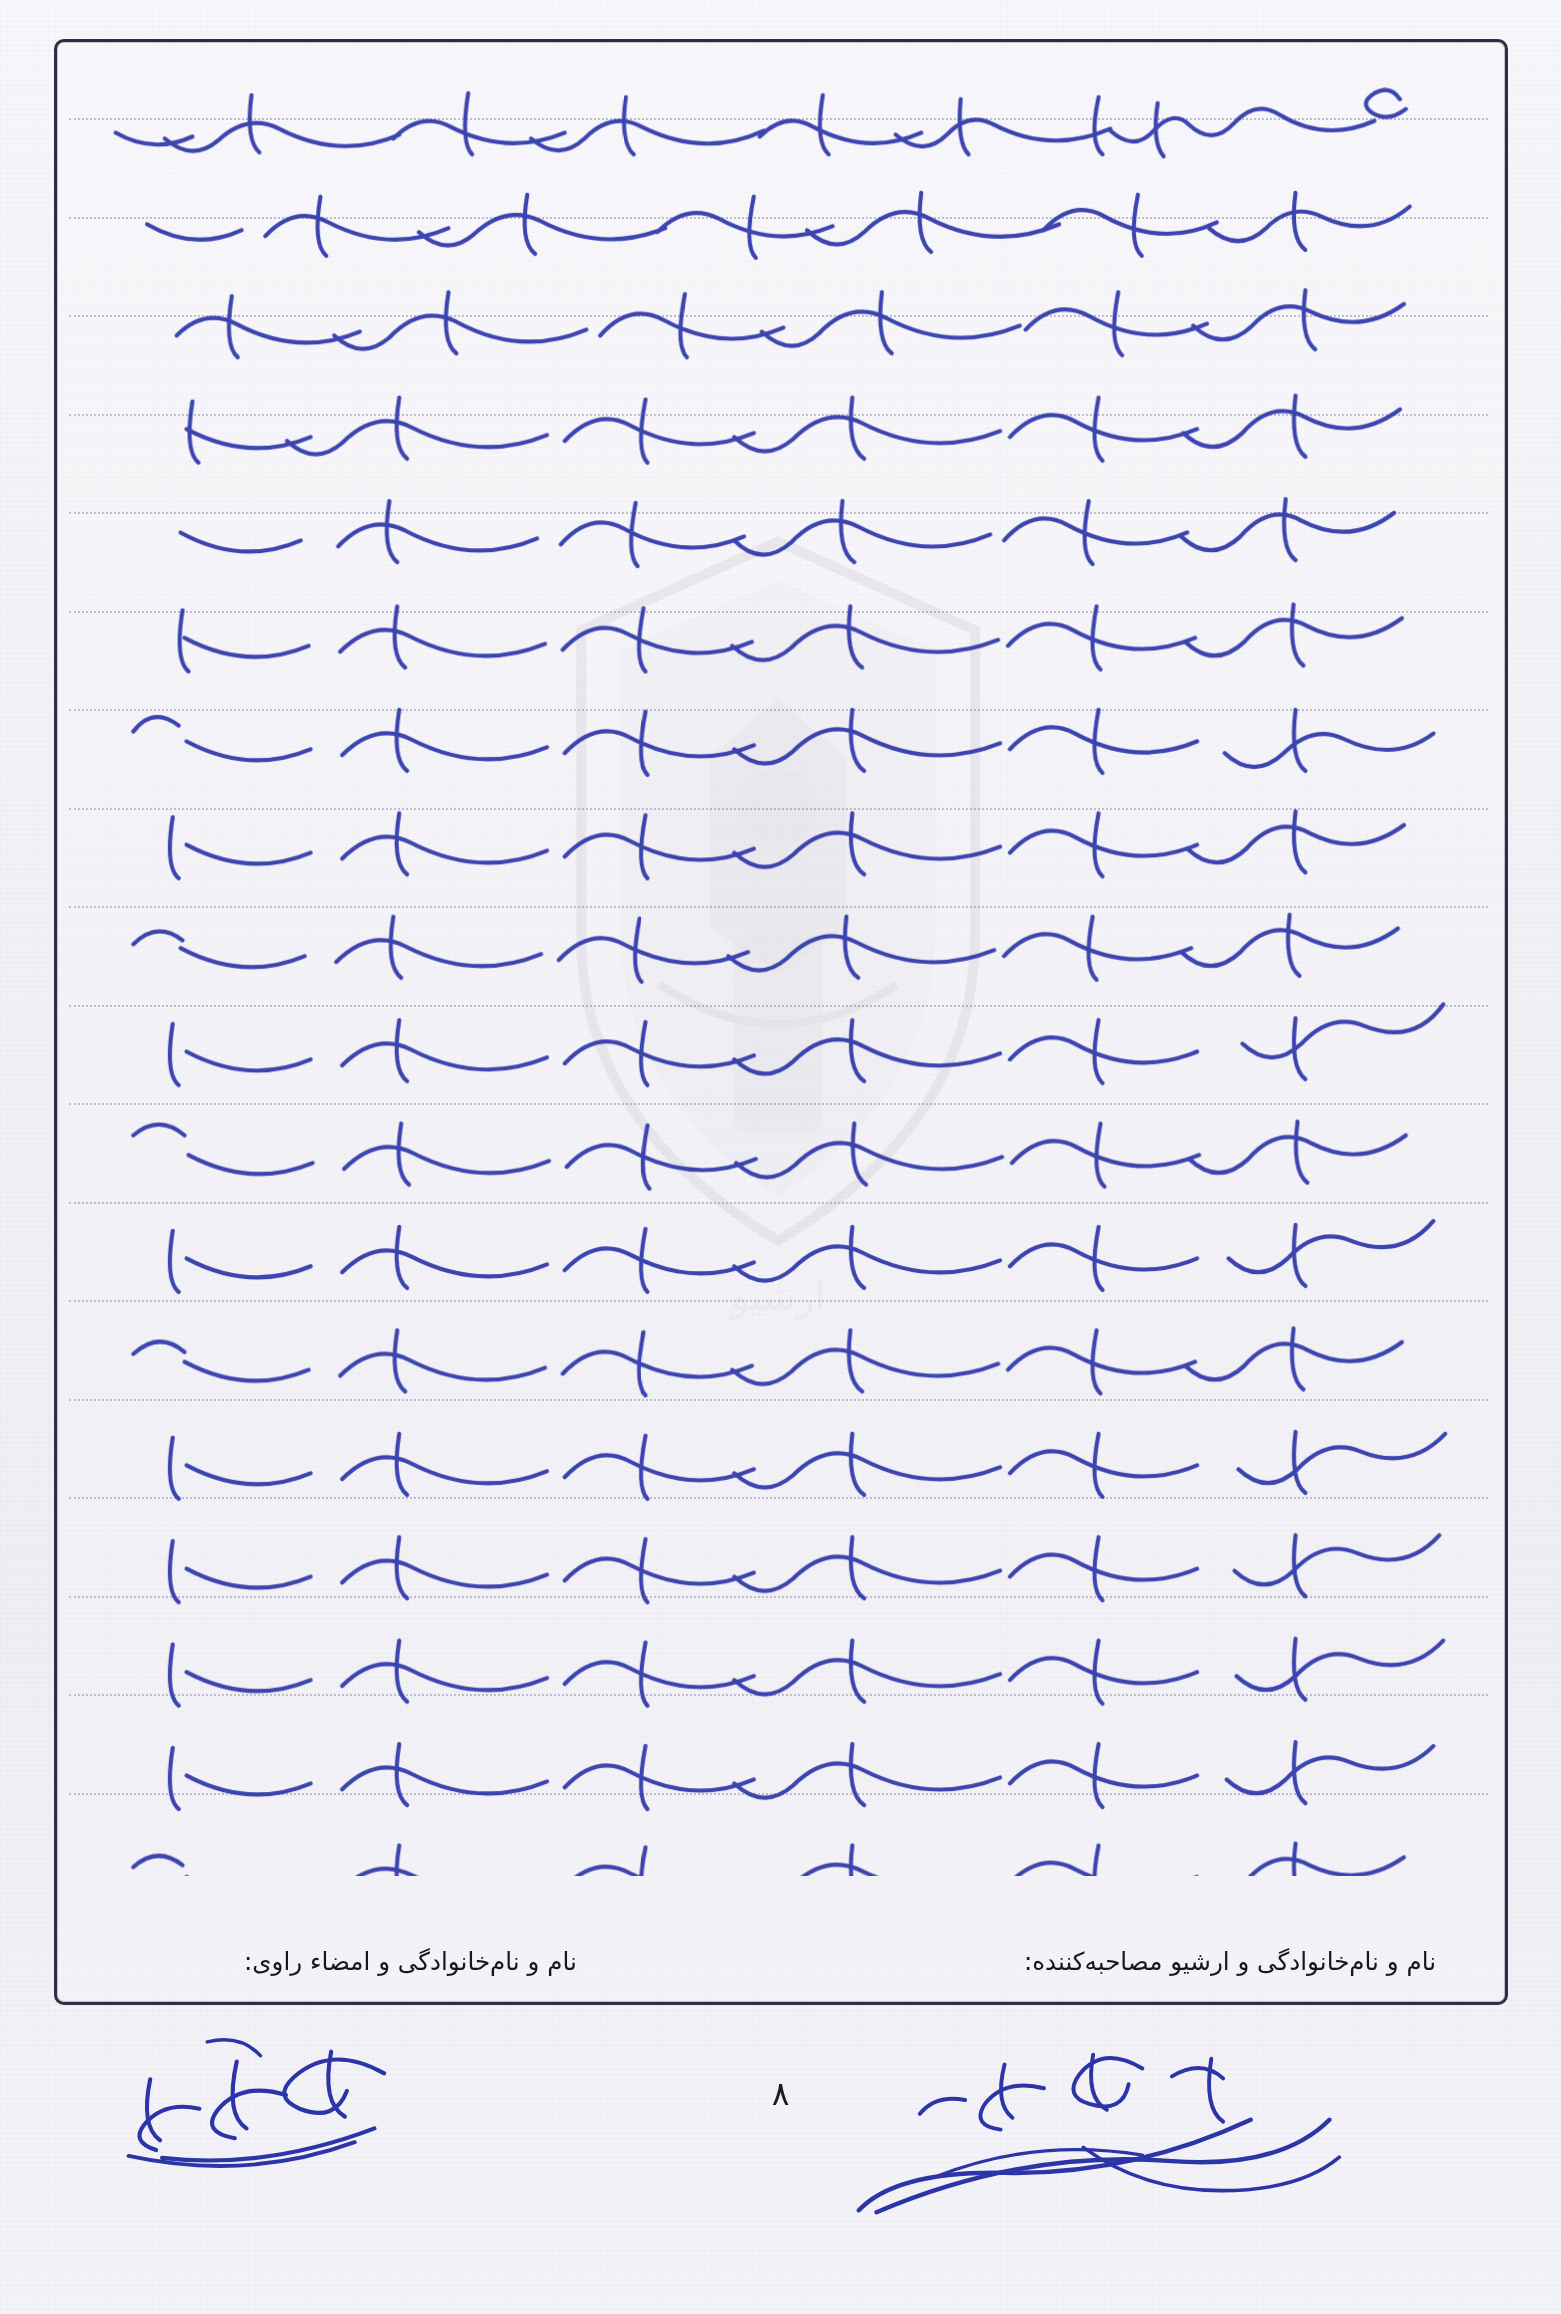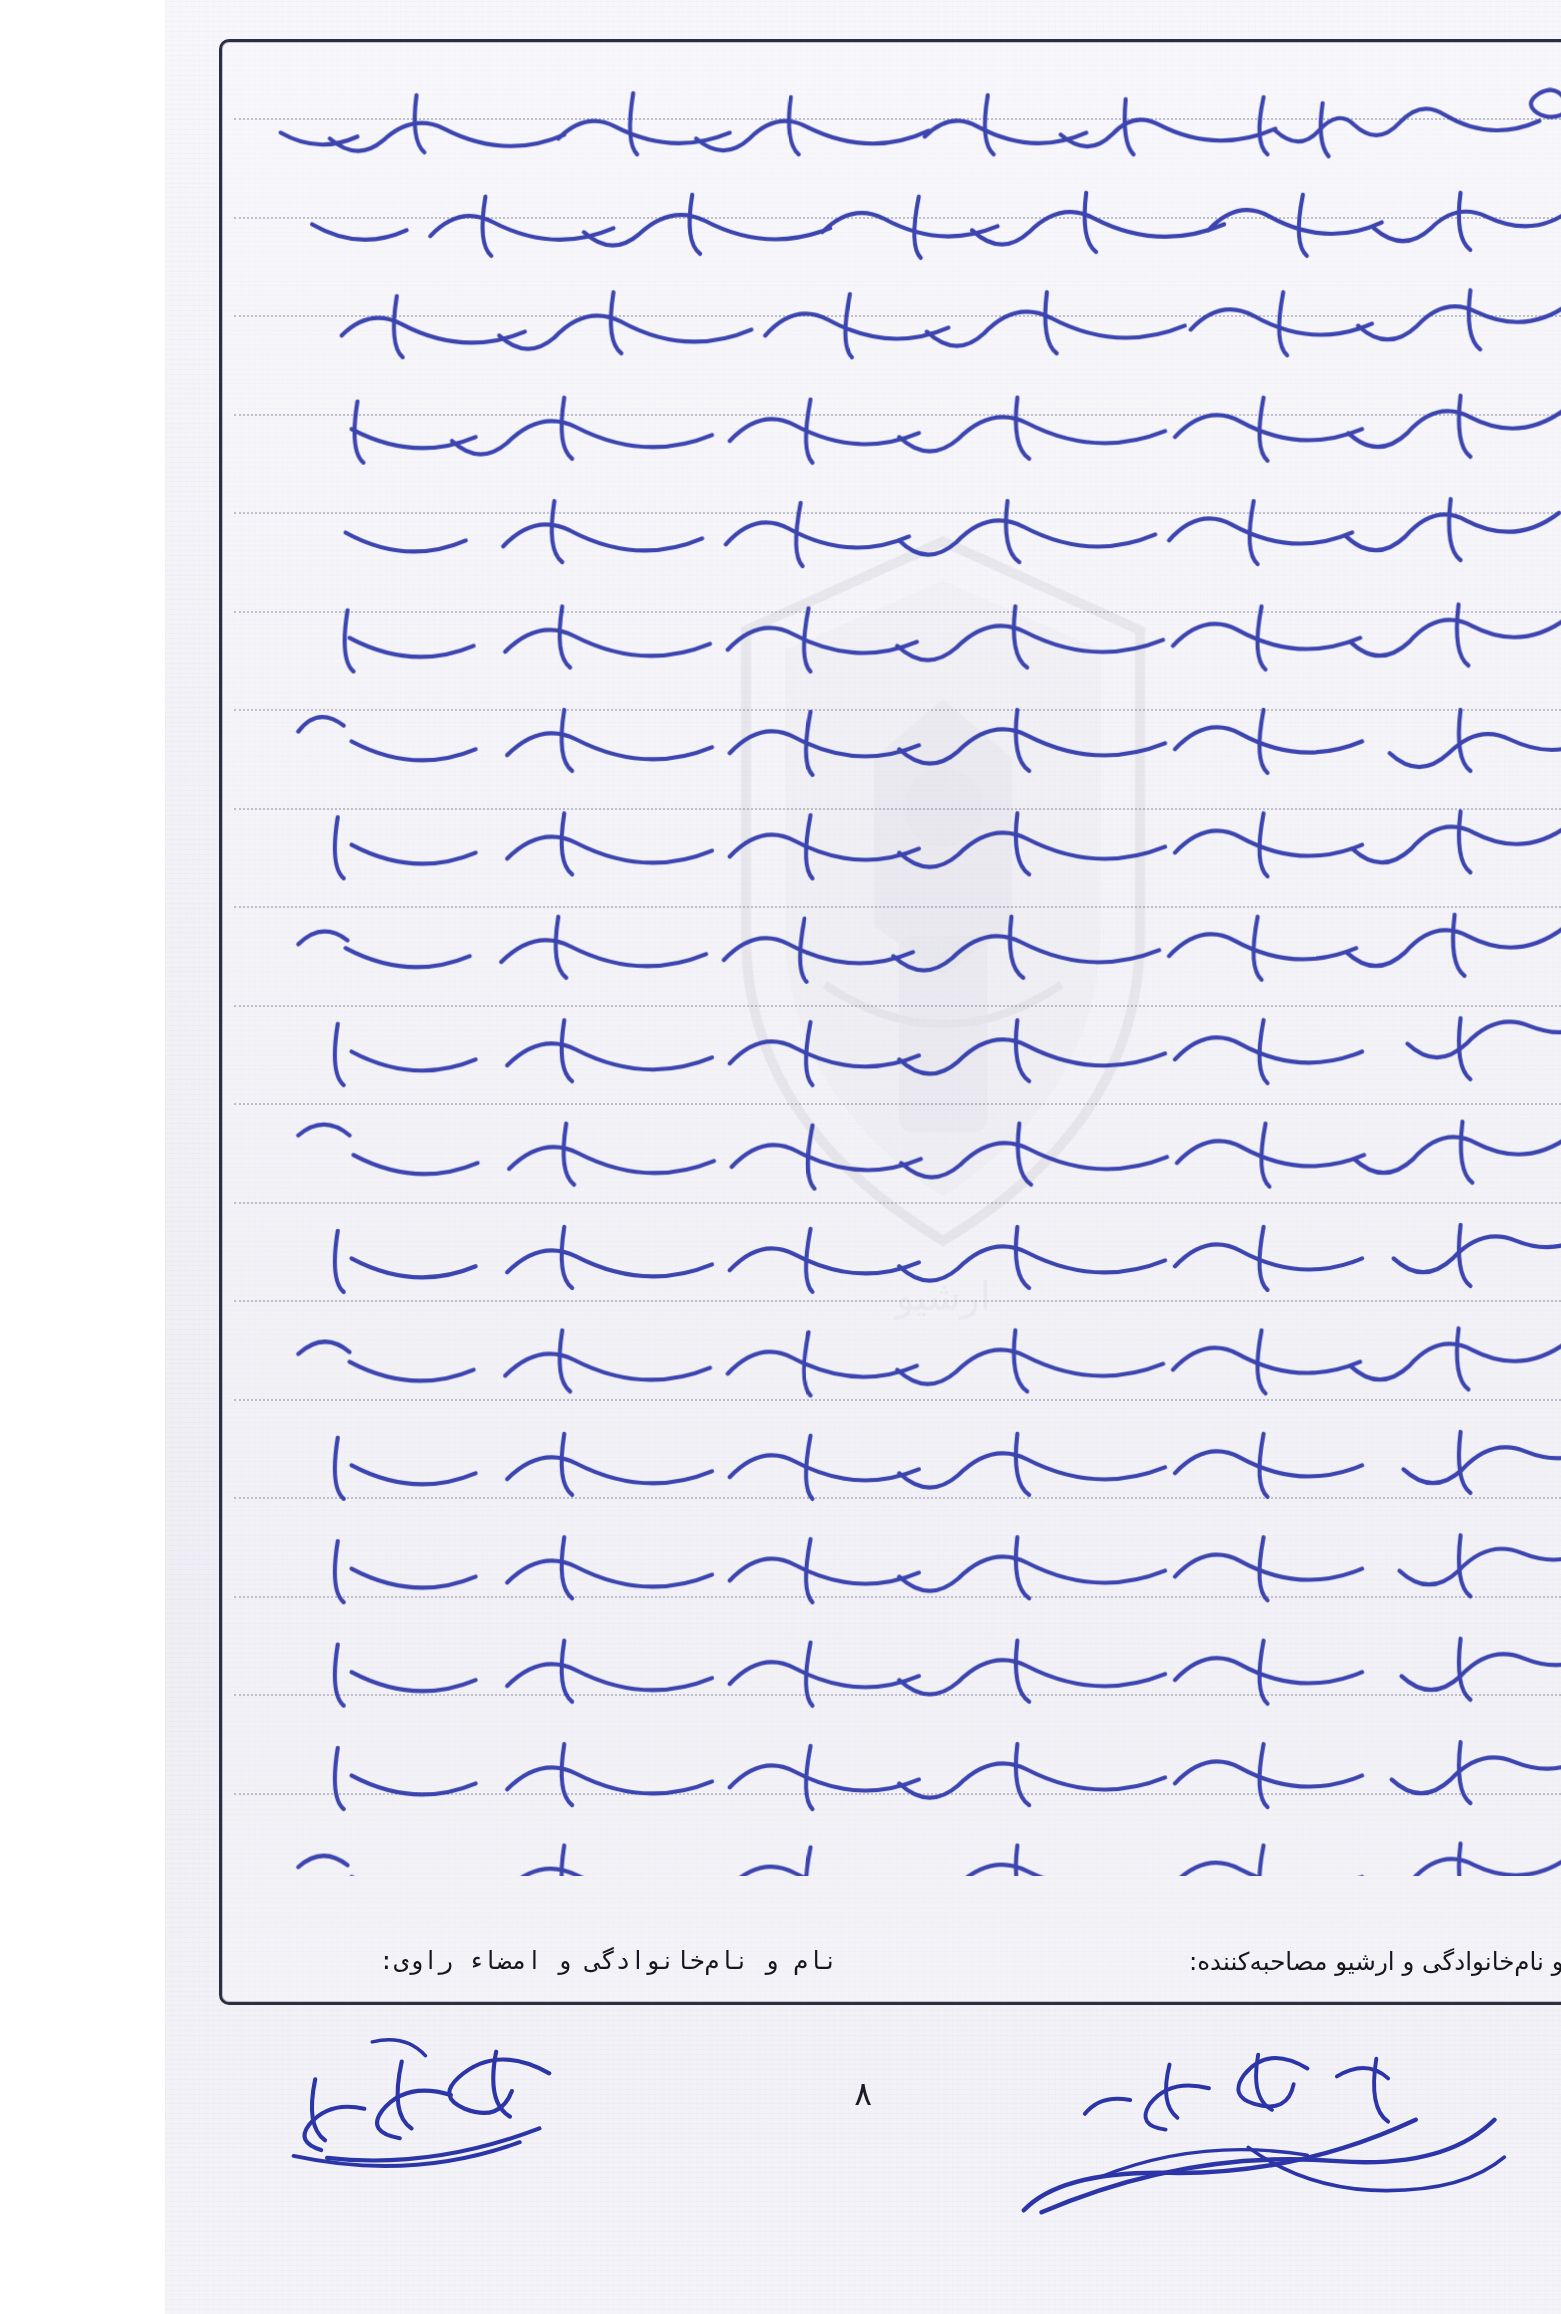--- a/index.html
+++ b/index.html
@@ -12,7 +12,7 @@
   }
   .page {
     position: relative;
-    width: 1396px;
+    width: 1561px;
     height: 2315px;
     background: #fef9c3;
     overflow: hidden;

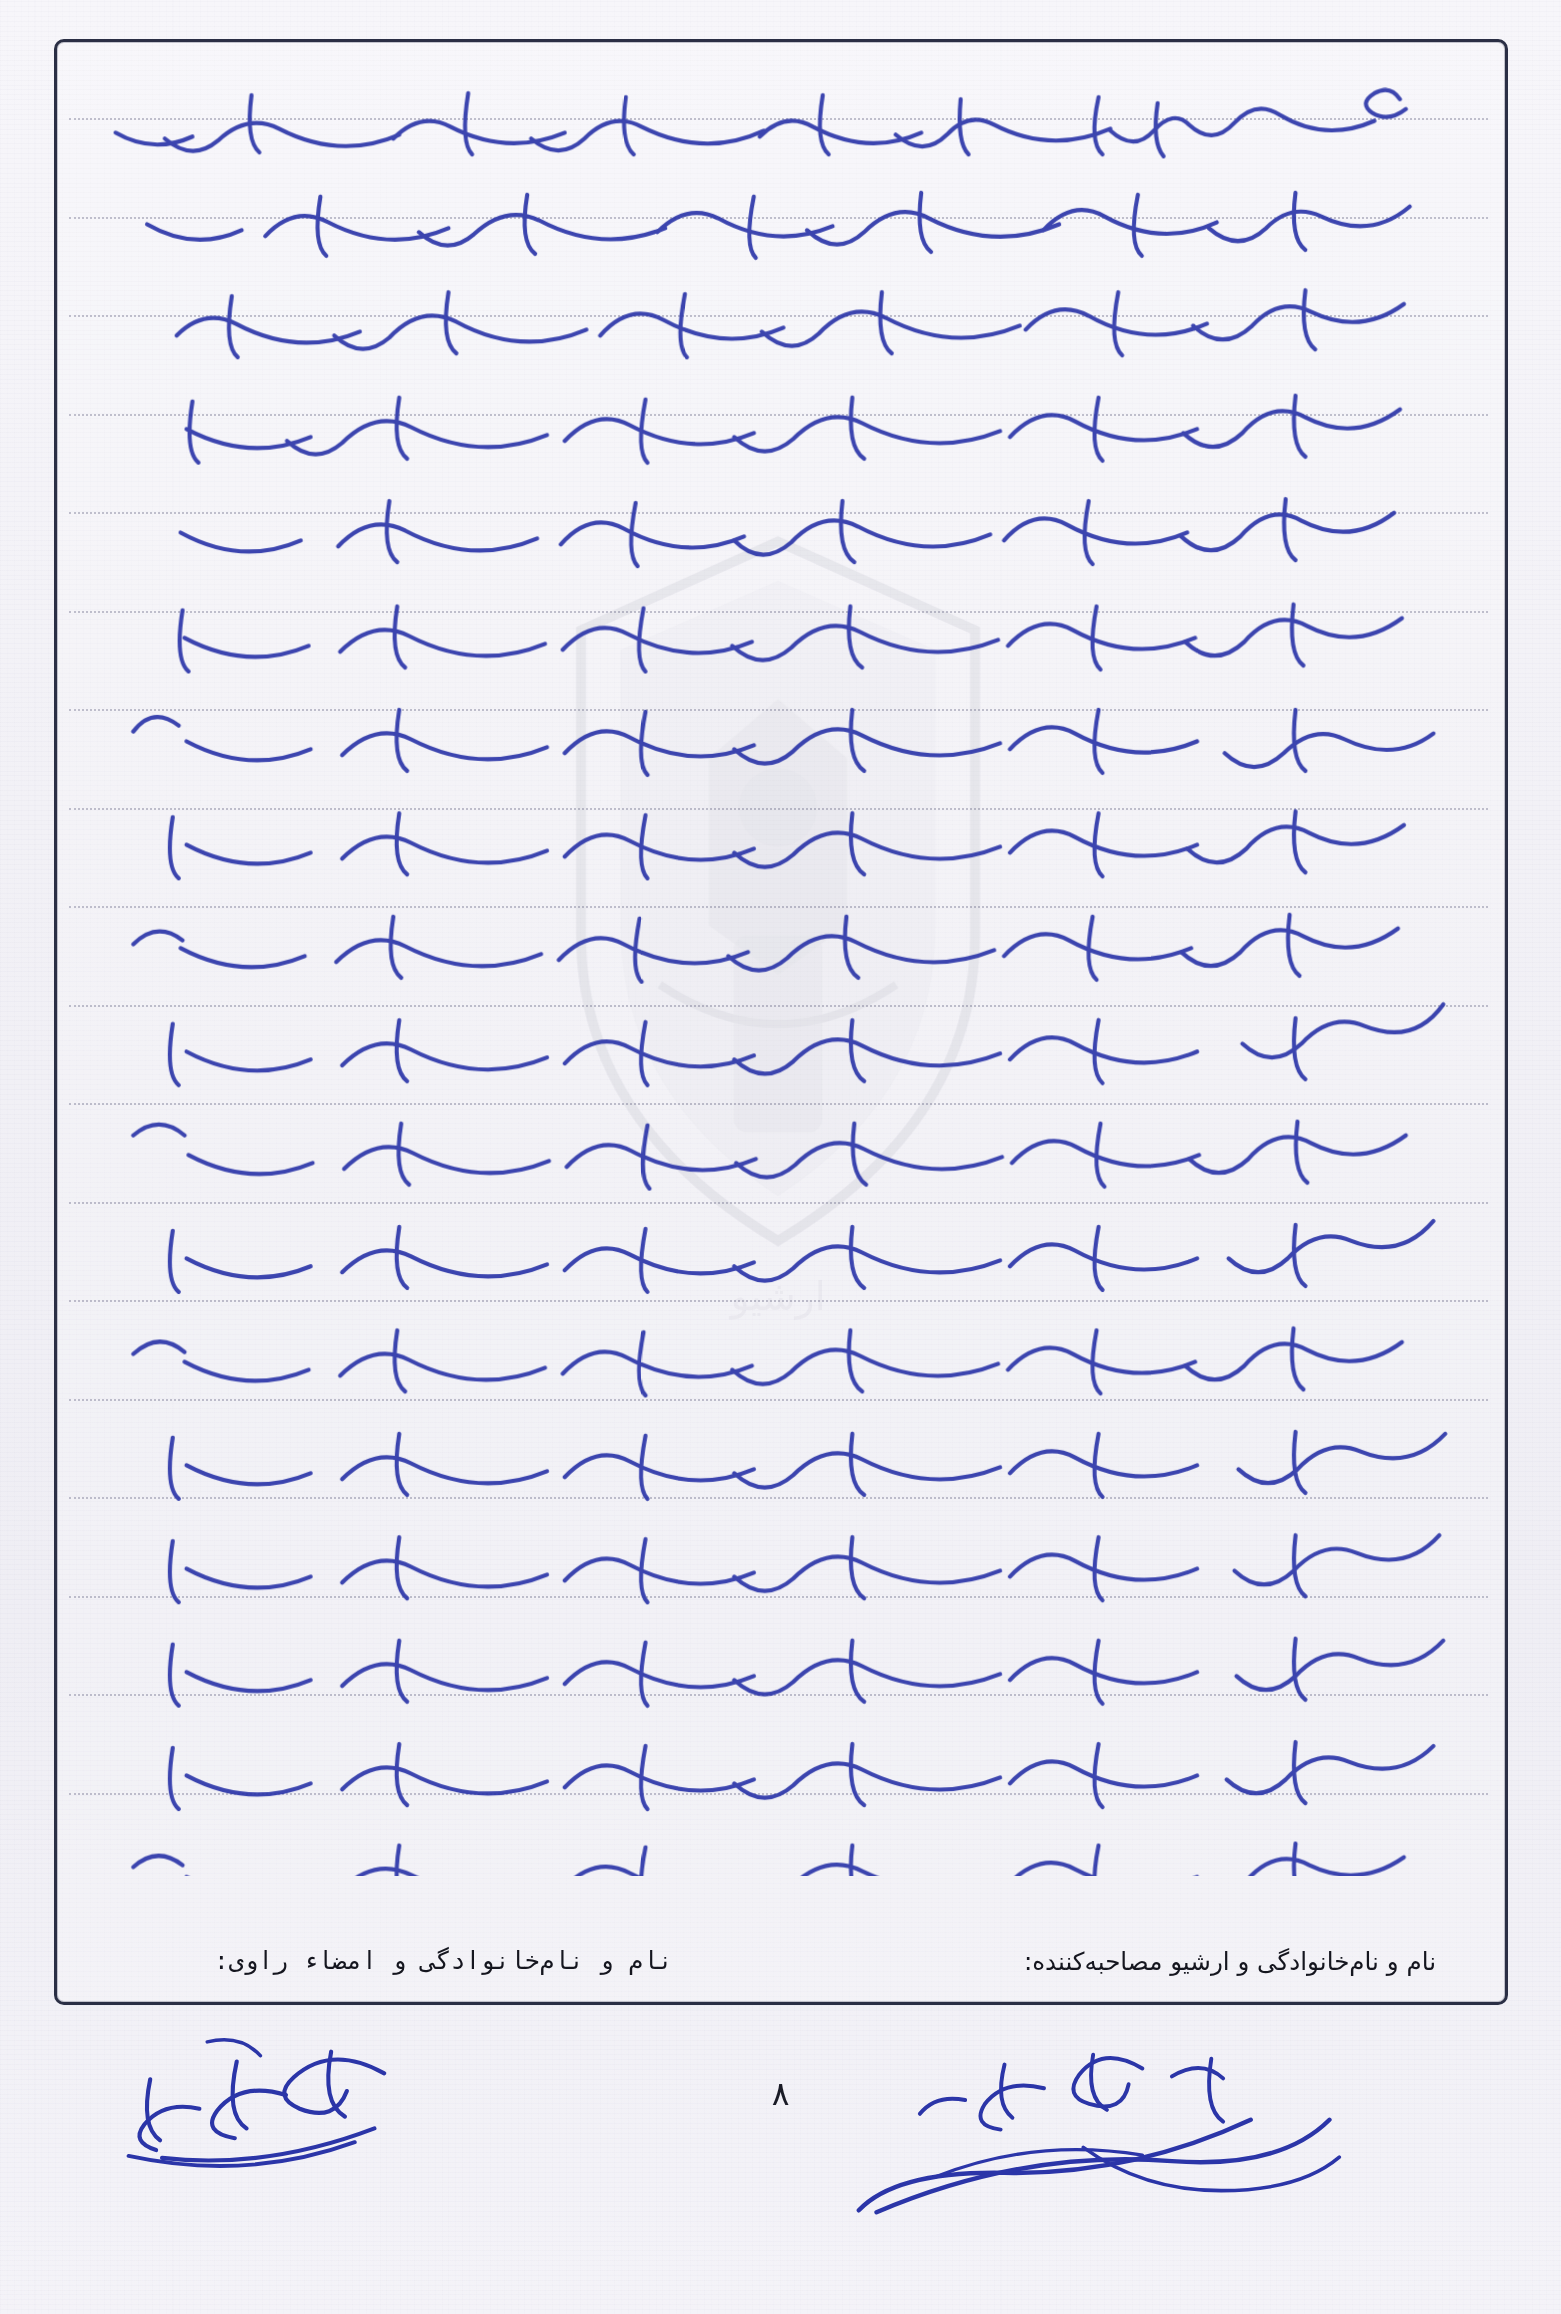--- a/index.html
+++ b/index.html
@@ -103,8 +103,7 @@
     letter-spacing: 0px;
   }
   .form-footer .lbl.left {
-    margin-left: 88px;
-    font-family: Liberation Mono, monospace;
+    margin-left: 118px;
   }
 
   

